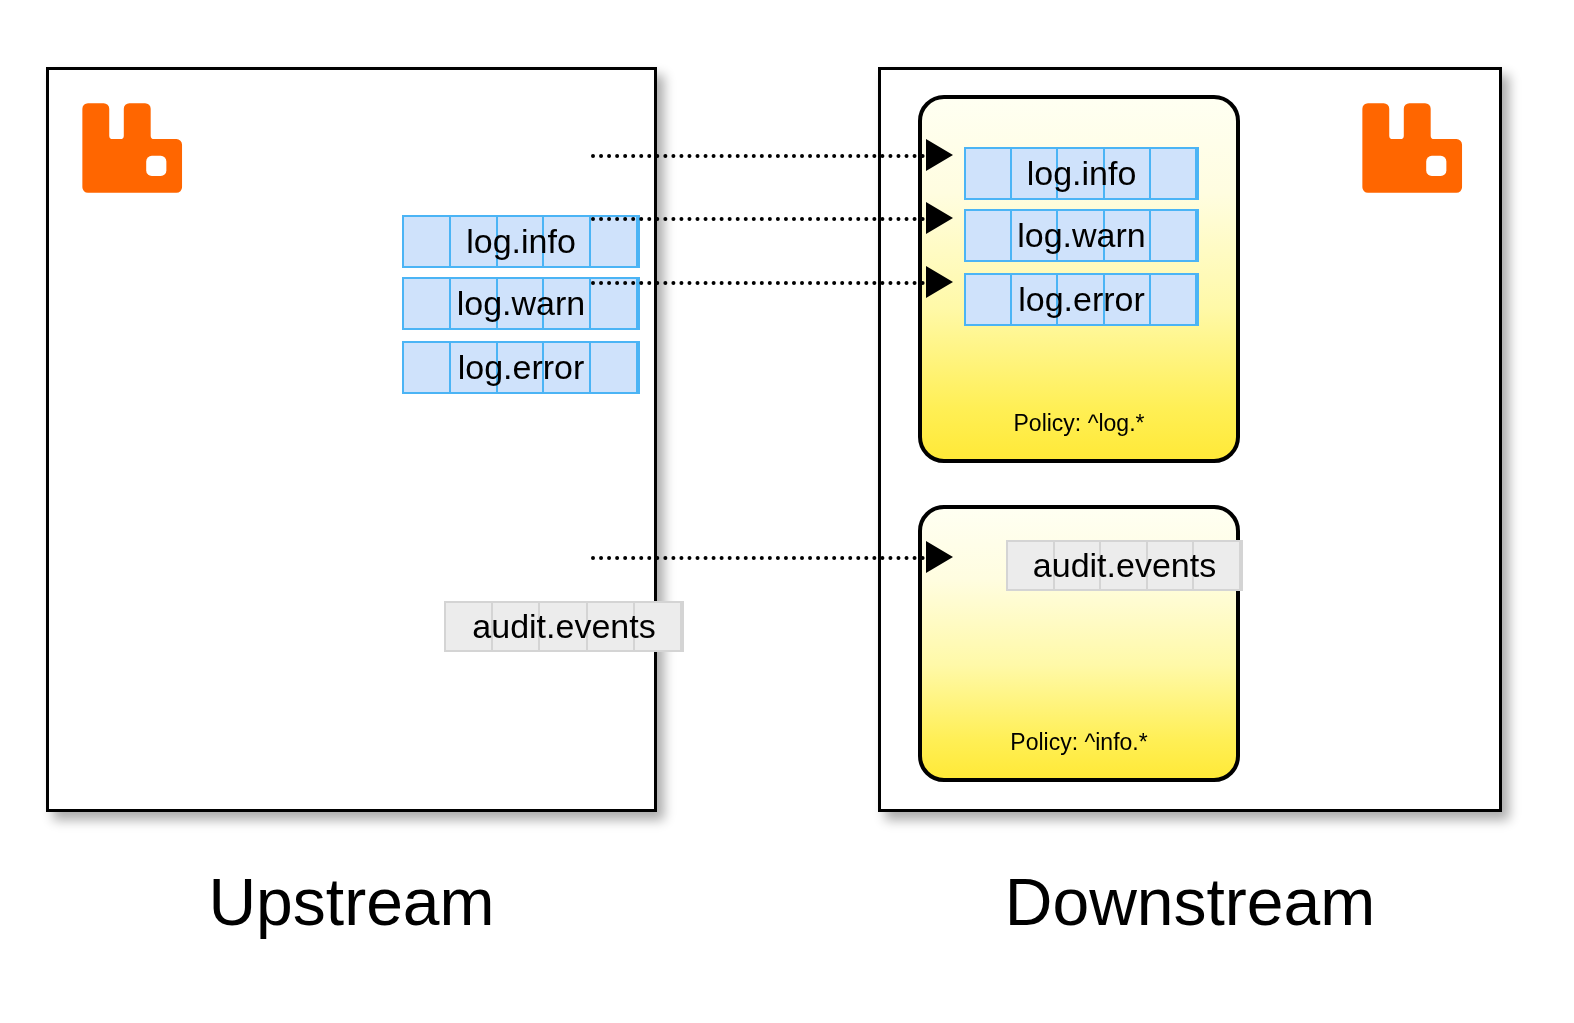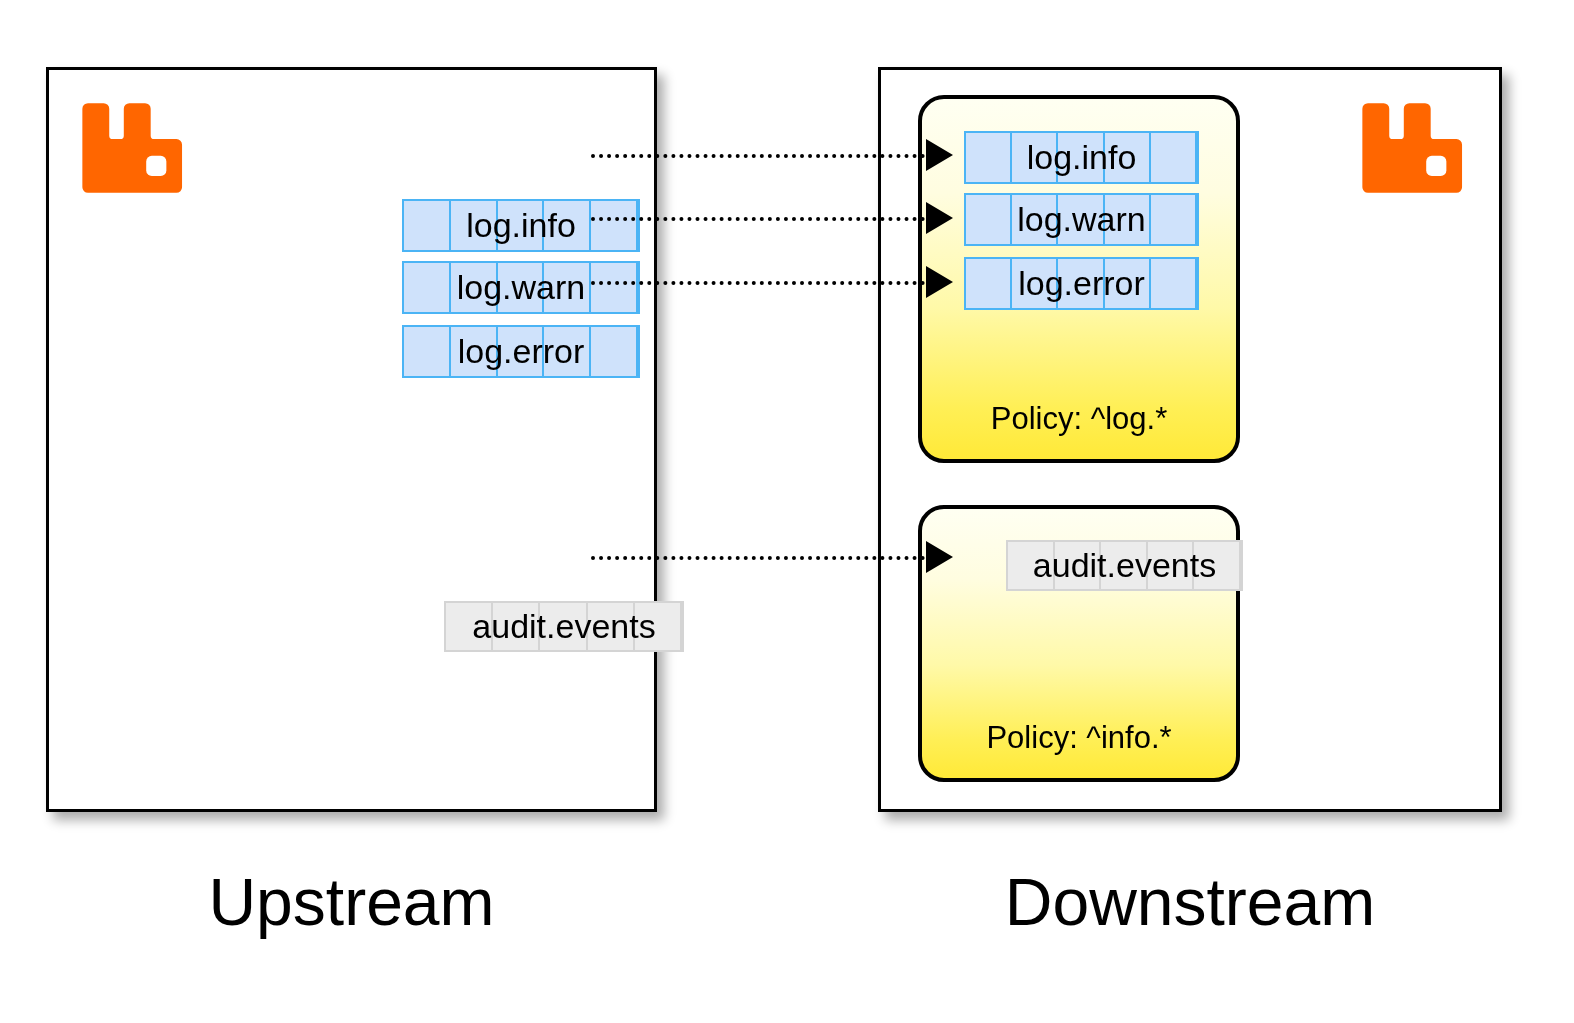--- a/index.html
+++ b/index.html
@@ -70,6 +70,7 @@
   .queue.blue {
     border-color: #4bb4f5;
     background: #cfe2fb;
+    margin-top: 16px;
   }
   .queue.blue .cell { border-right-color: #4bb4f5; }
 

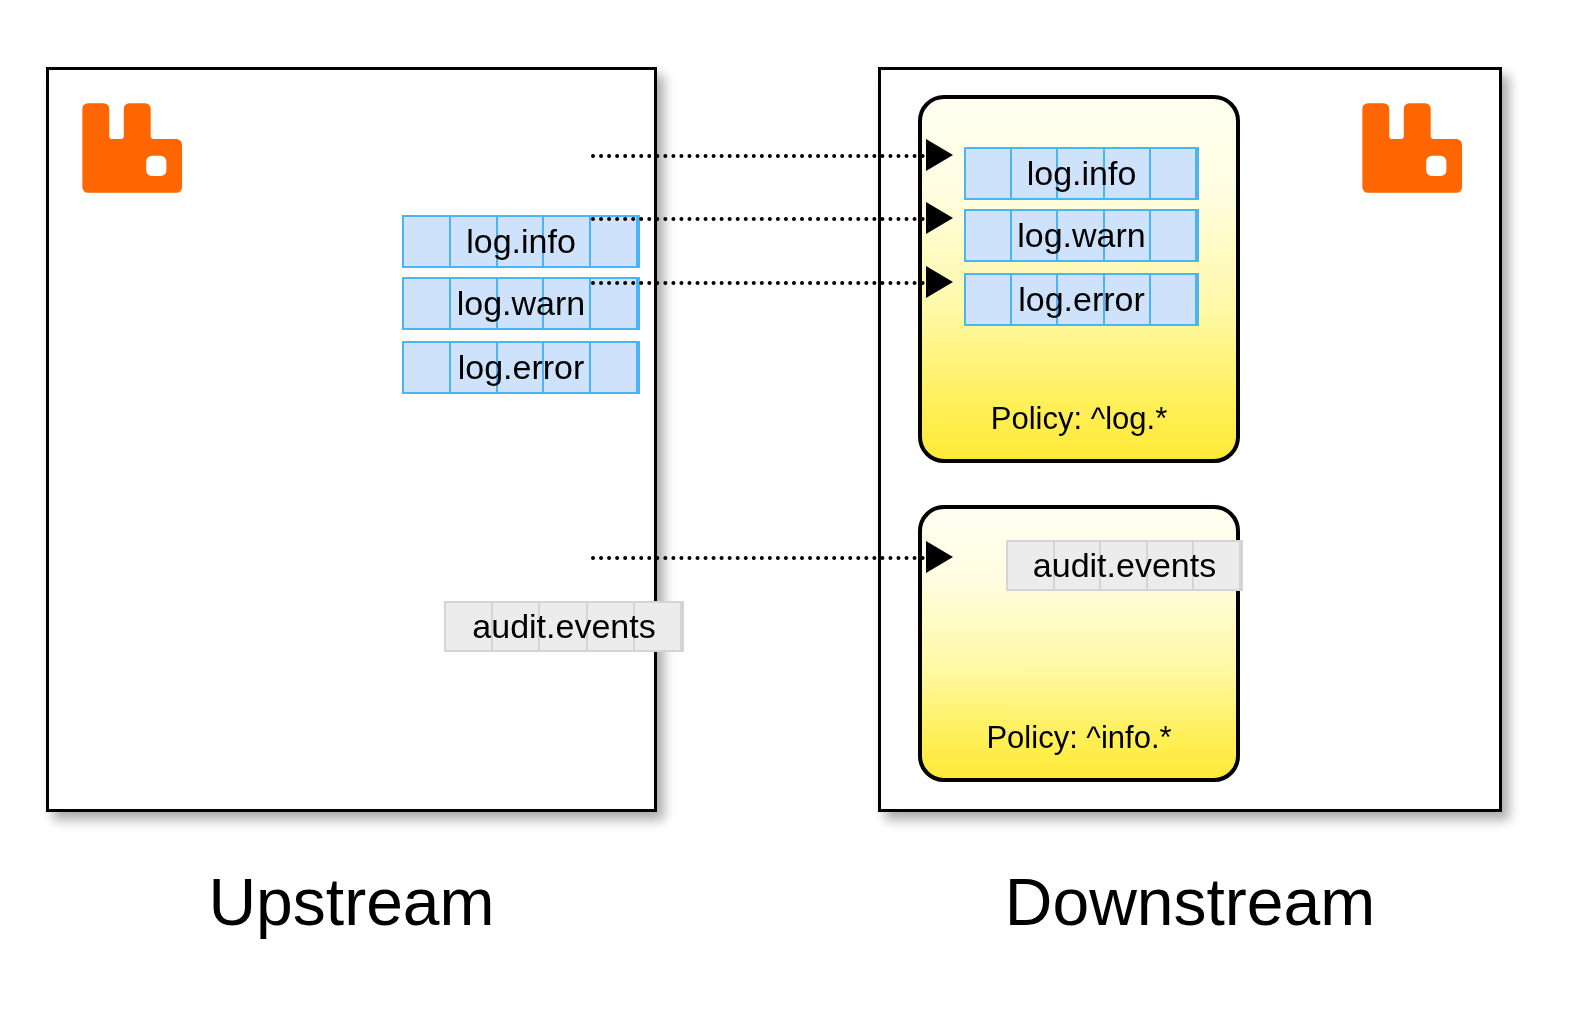--- a/index.html
+++ b/index.html
@@ -120,7 +120,7 @@
     position: absolute;
     left: 0; right: 0;
     text-align: center;
-    font-size: 31px;
+    font-size: 23px;
     color: #000000;
     white-space: nowrap;
   }

